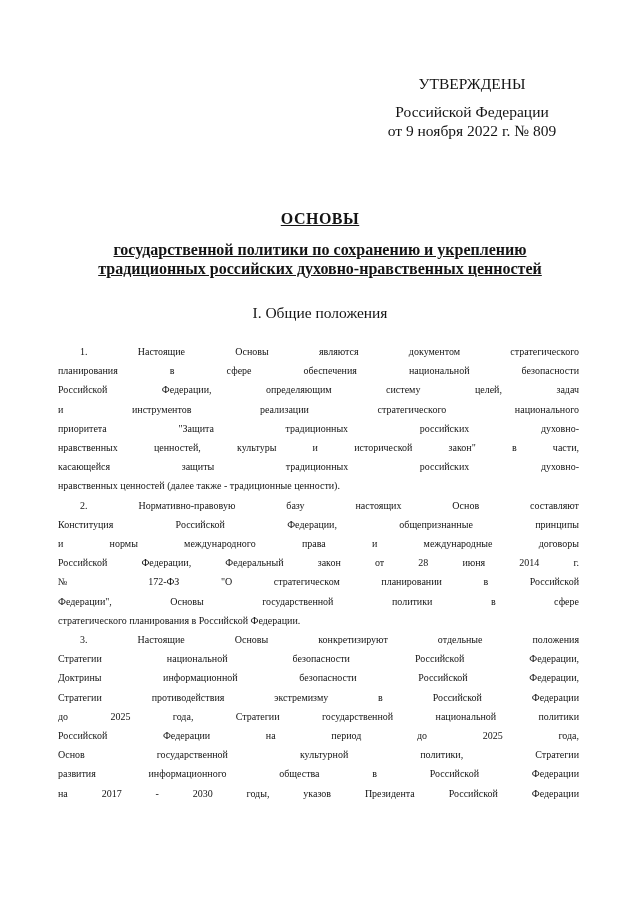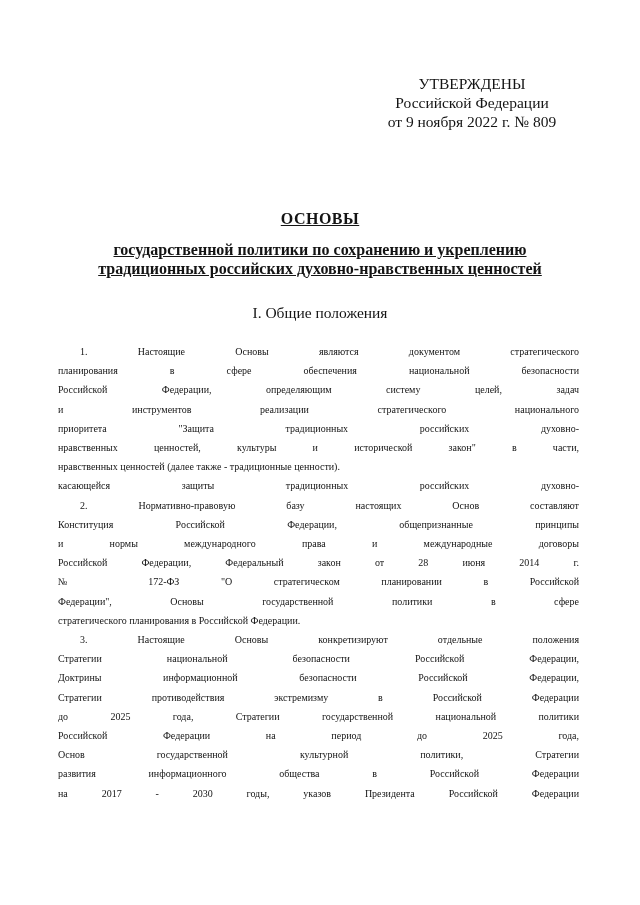--- a/index.html
+++ b/index.html
@@ -18,7 +18,7 @@
     font-size: 15.5px;
     line-height: 19px;
   }
-  .approval-status { }
+  .approval-status { margin-bottom: 9px; }
   .title-block {
     position: absolute;
     top: 209px; left: 56px; width: 528px;

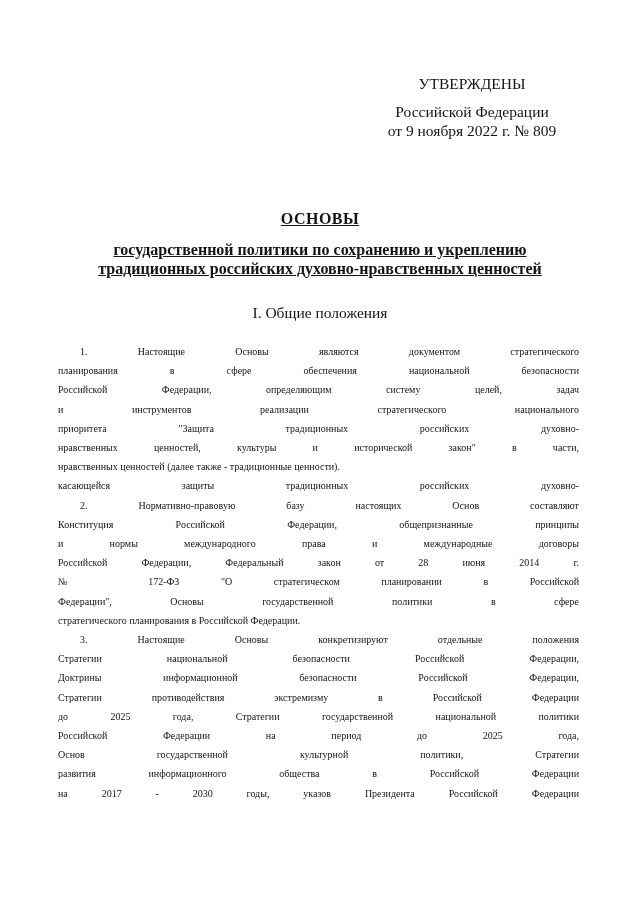--- a/index.html
+++ b/index.html
@@ -71,8 +71,8 @@
       <div class="line justify">и инструментов реализации стратегического национального</div>
       <div class="line justify">приоритета "Защита традиционных российских духовно-</div>
       <div class="line justify">нравственных ценностей, культуры и исторической закон" в части,</div>
+      <div class="line justify">касающейся защиты традиционных российских духовно-</div>
       <div class="line">нравственных ценностей (далее также - традиционные ценности).</div>
-      <div class="line justify">касающейся защиты традиционных российских духовно-</div>
     </div>
   <div>
       <div class="line justify indent">2. Нормативно-правовую базу настоящих Основ составляют</div>

